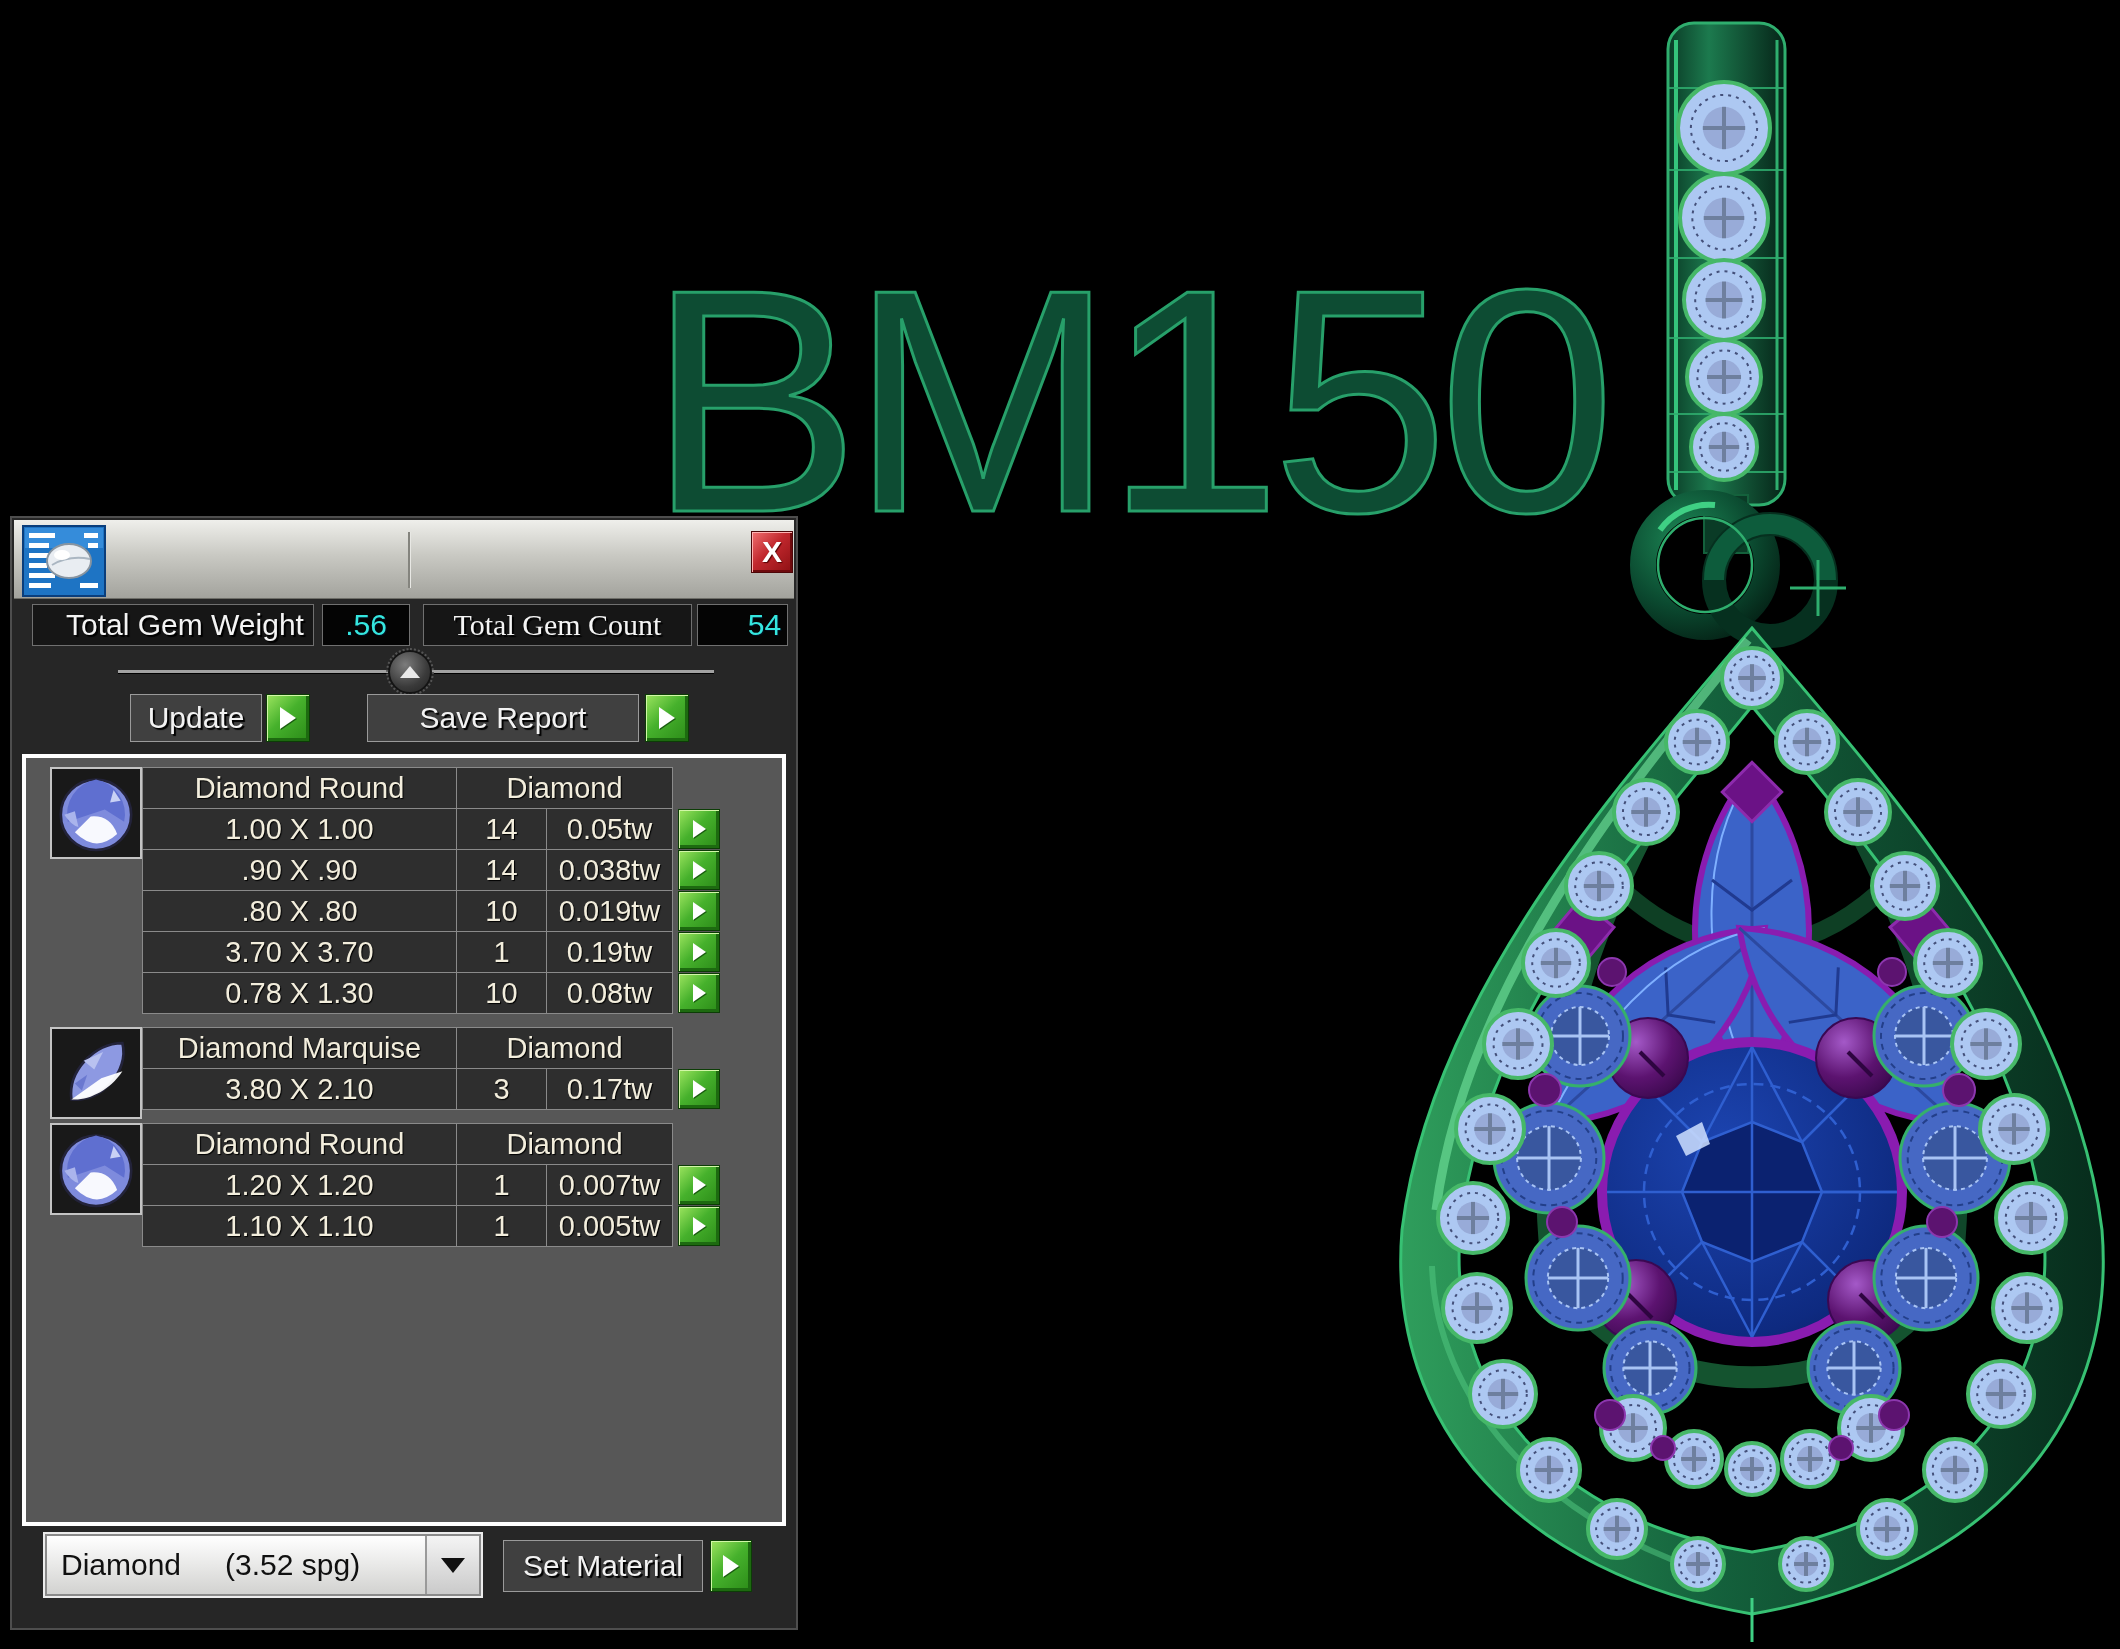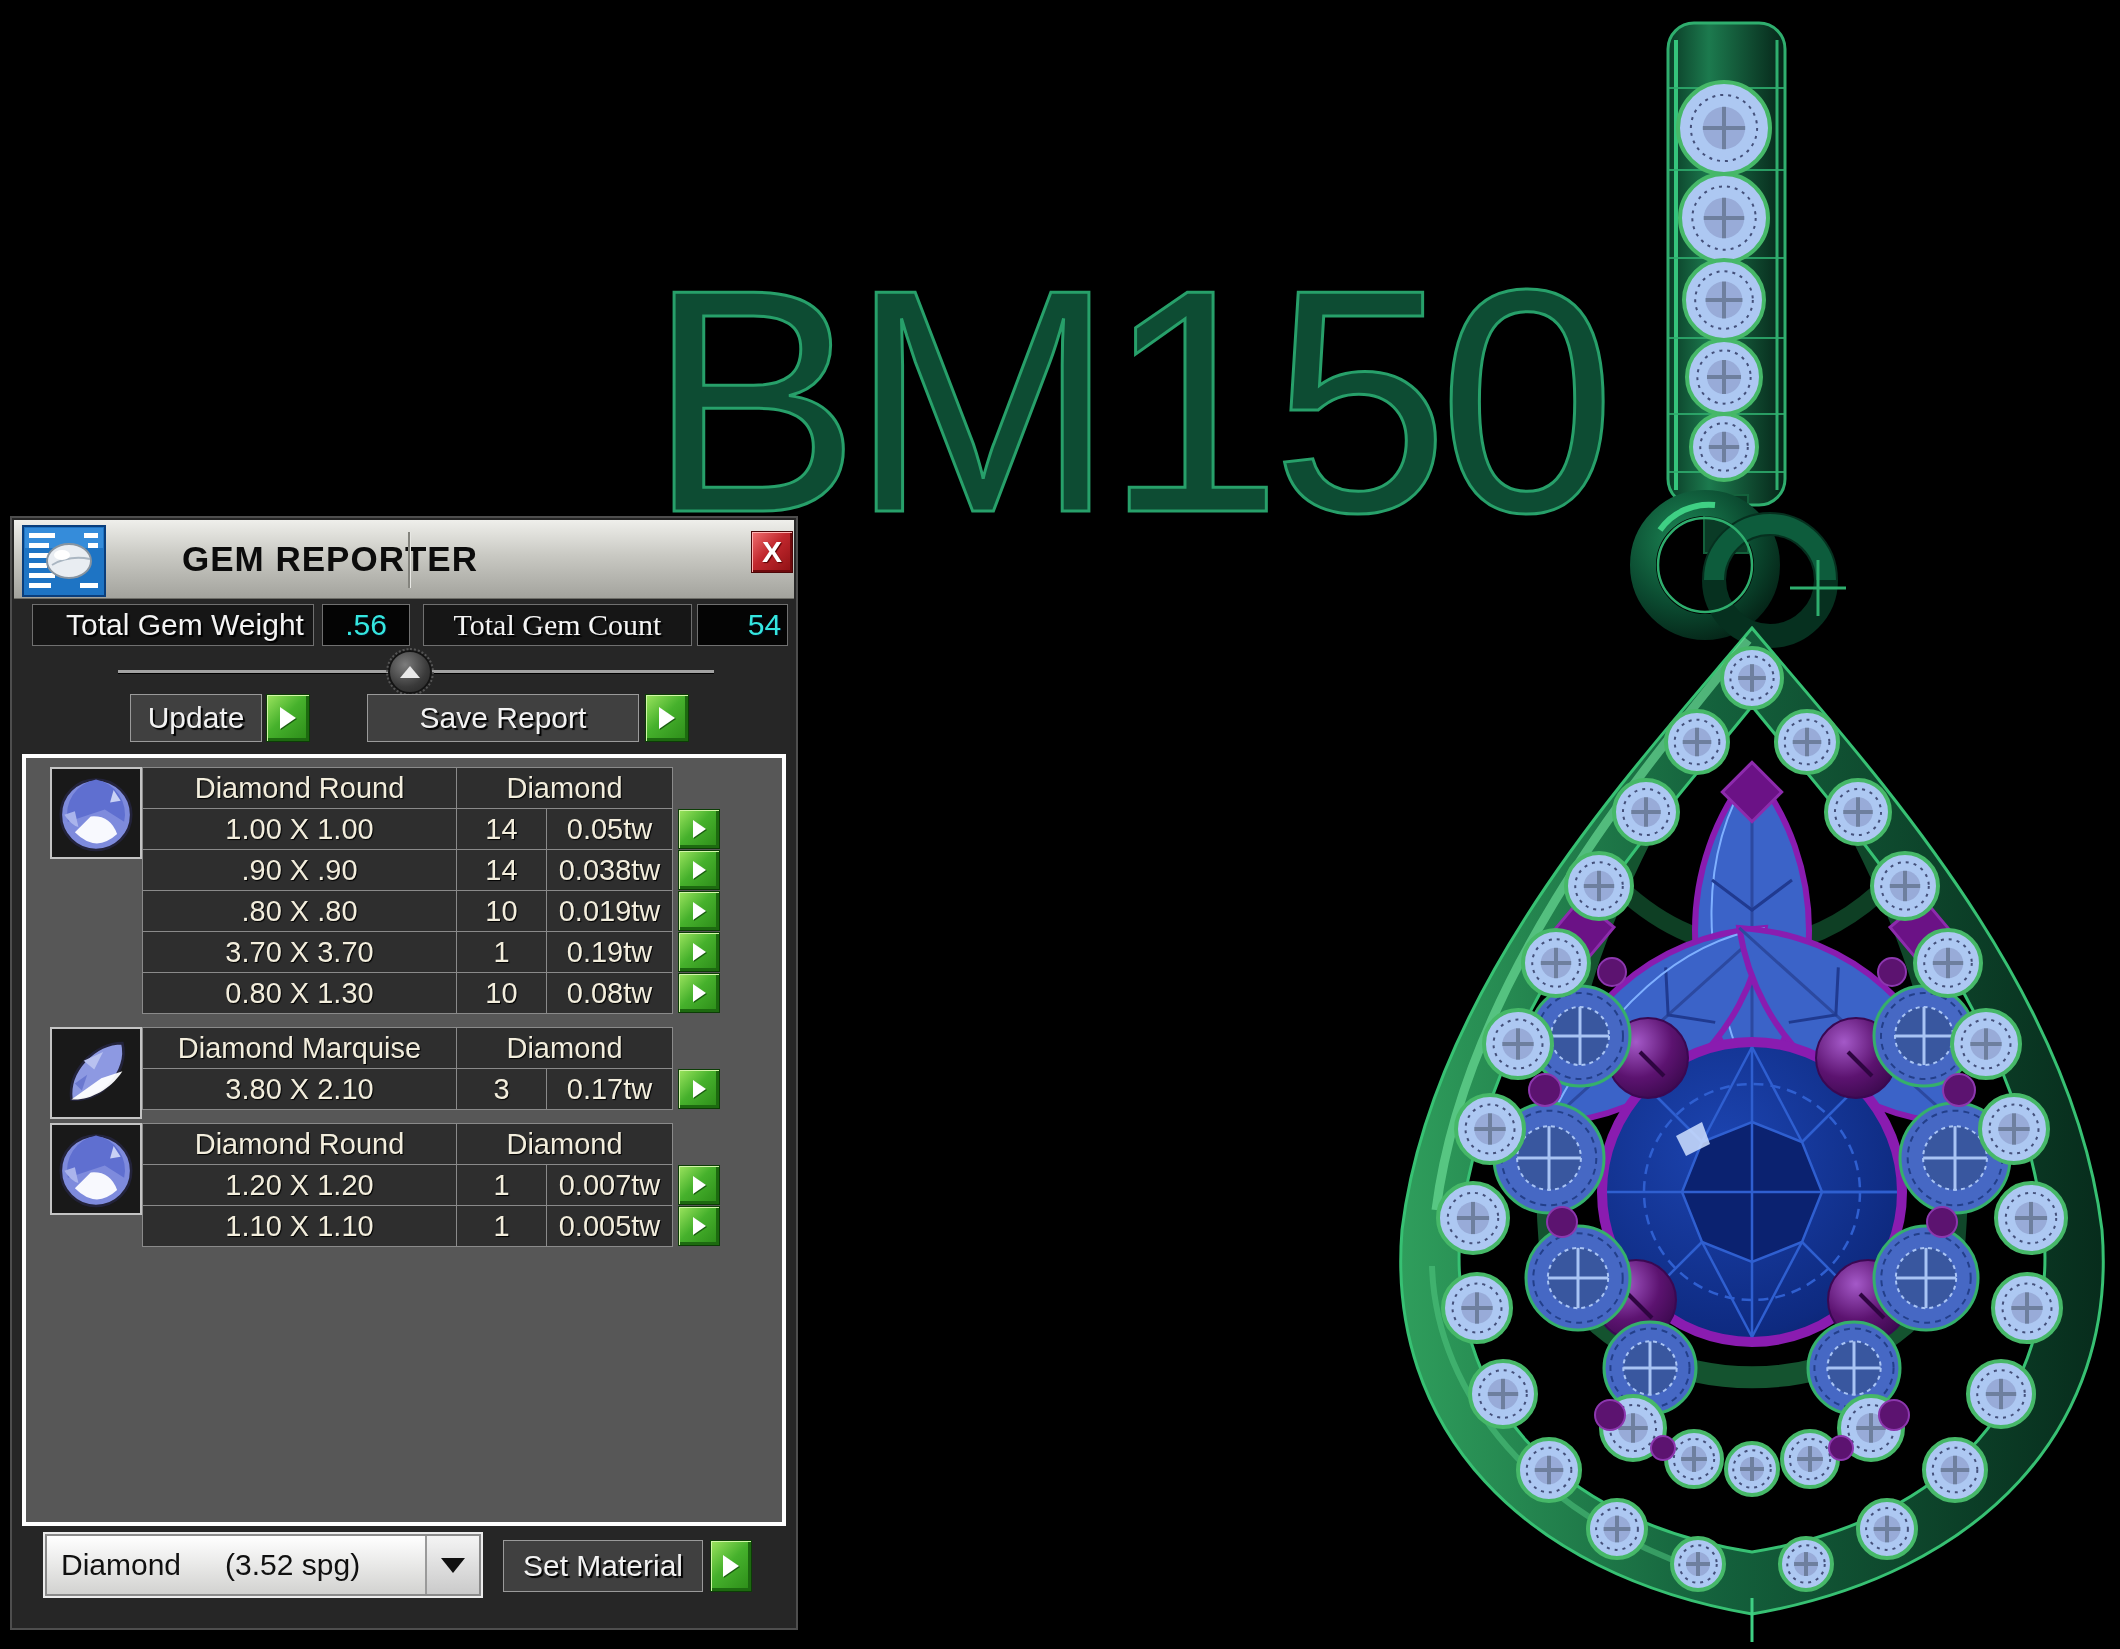--- a/index.html
+++ b/index.html
@@ -497,7 +497,6 @@
         <path d="M 30 40 Q 47 30 68 34" fill="none" stroke="#aab6c2" stroke-width="2"></path>
         <ellipse cx="40" cy="30" rx="8" ry="5" fill="#ffffff"></ellipse>
       </svg>
-      <div id="title-text">GEM REPORTER</div>
       <div id="title-sep"></div>
       <div id="close-btn">X</div>
     </div>

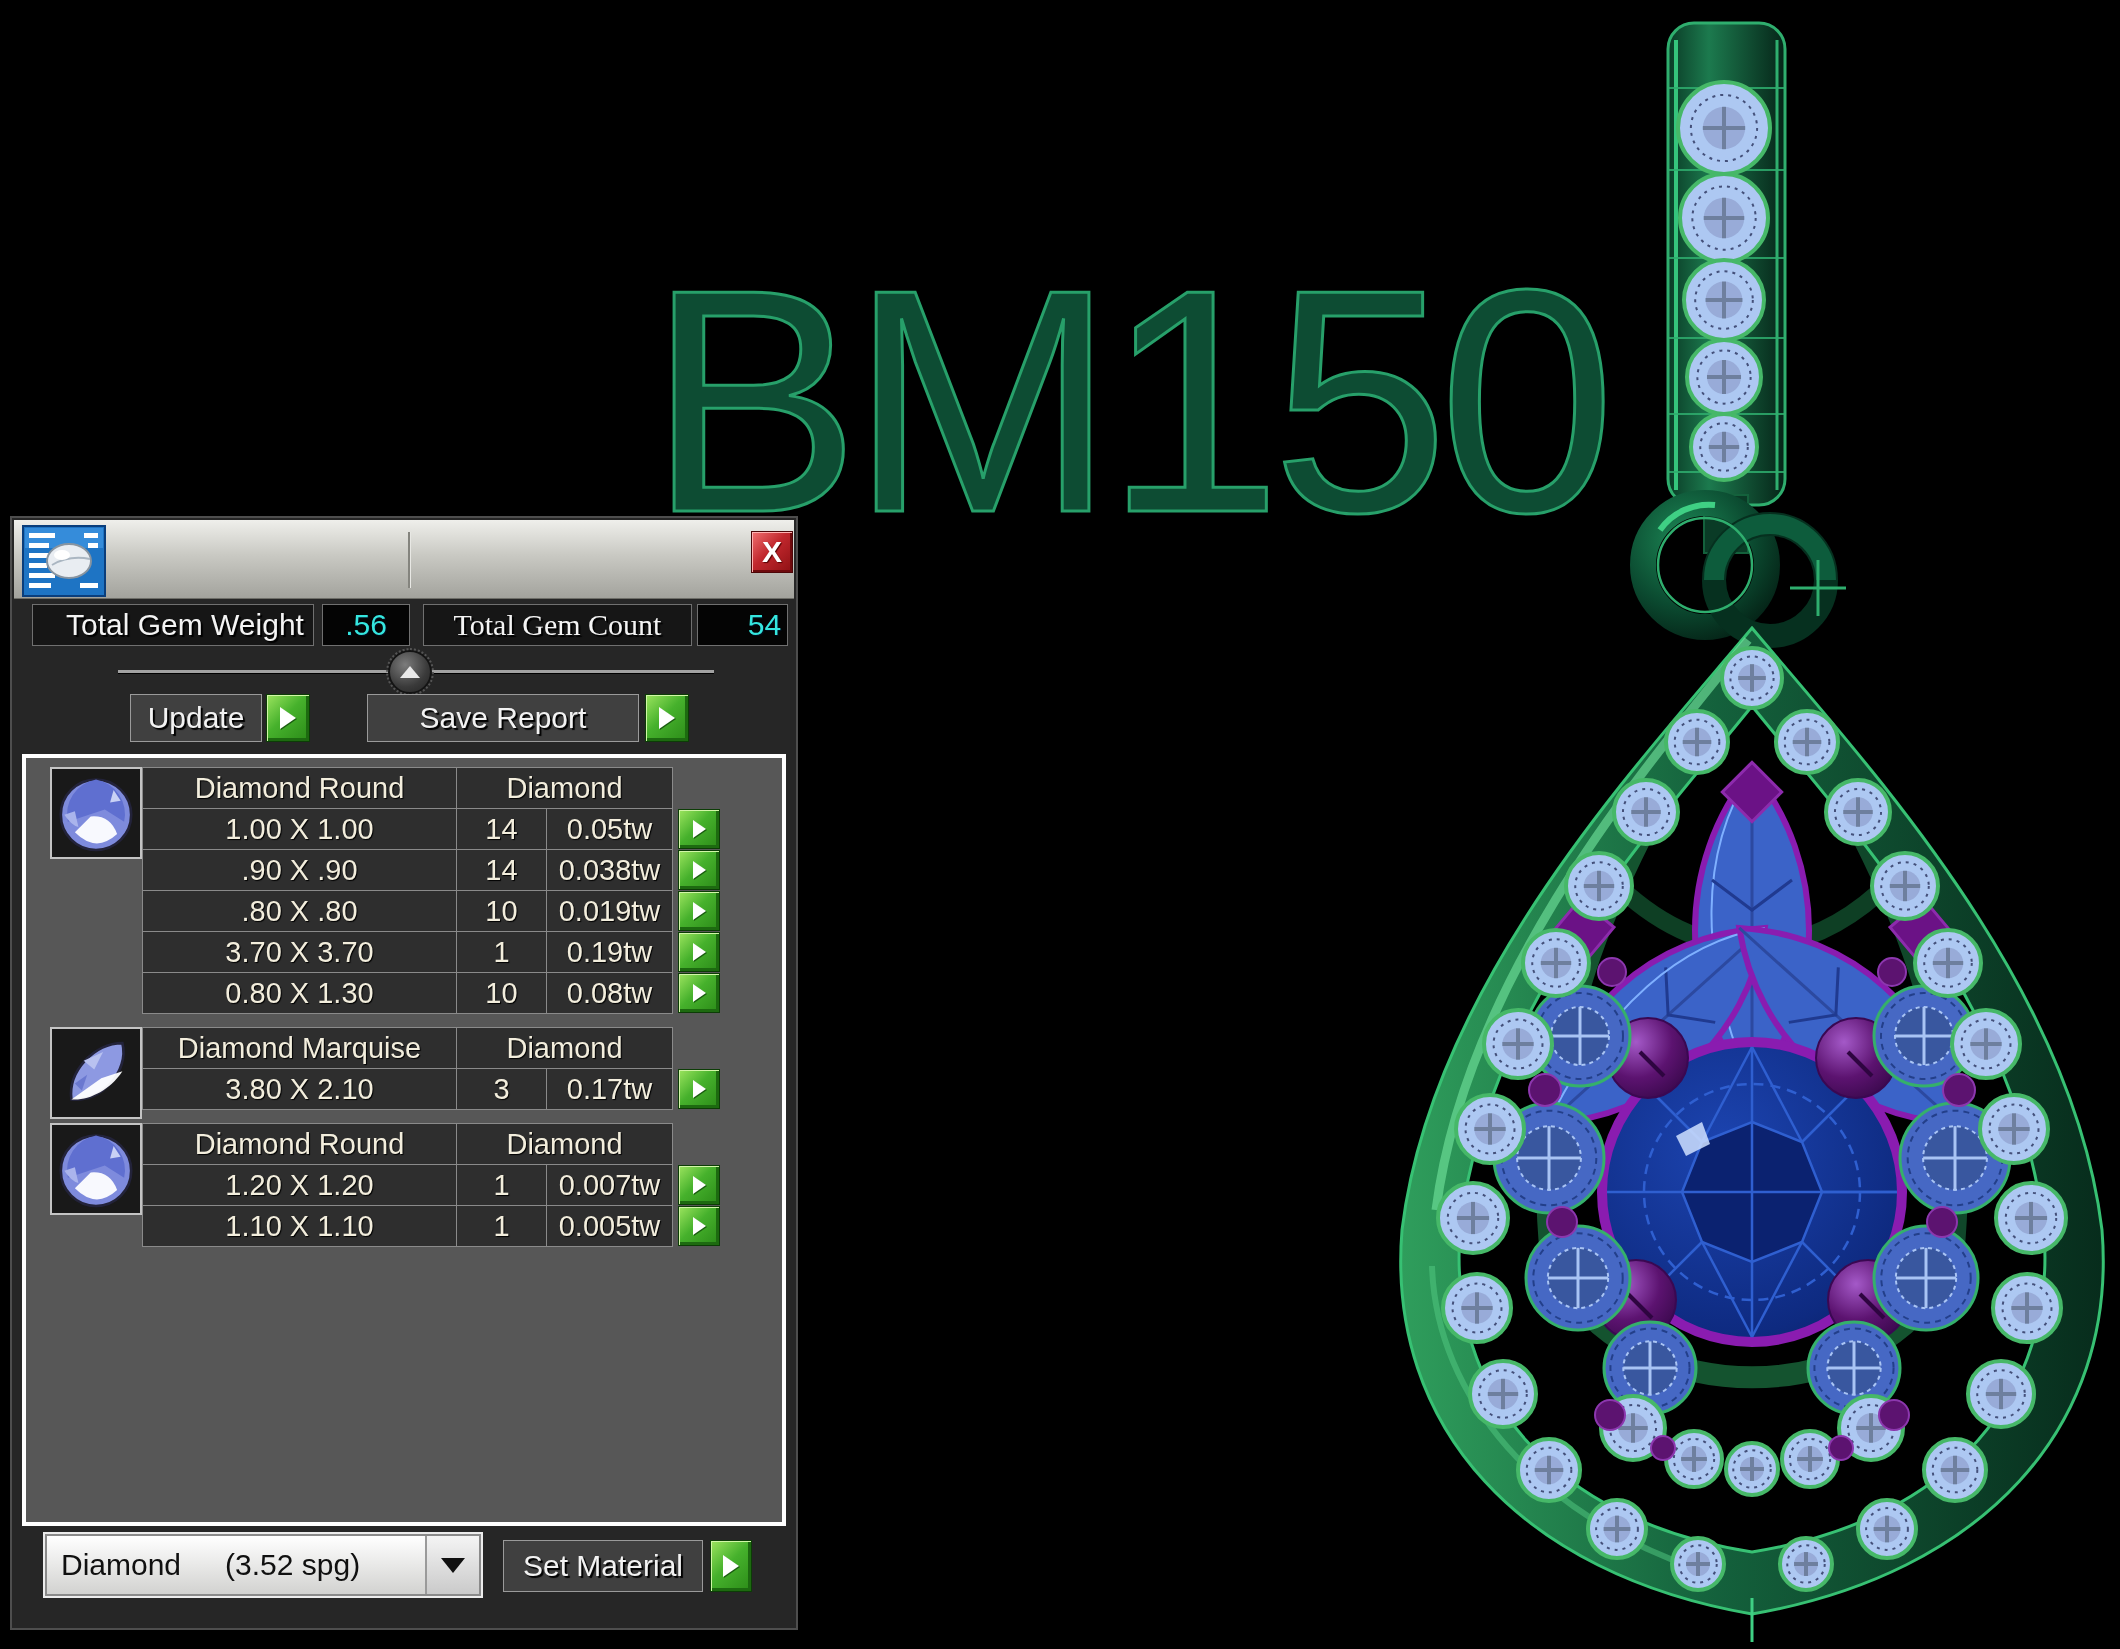--- a/index.html
+++ b/index.html
@@ -571,7 +571,7 @@
                 </div>
               </div>
               <div class="trow">
-                <div class="tcell c-name">0.80 X 1.30</div>
+                <div class="tcell c-name">0.78 X 1.30</div>
                 <div class="tcell c-count">10</div>
                 <div class="tcell c-weight">0.08tw</div>
                 <div class="row-arrow">

